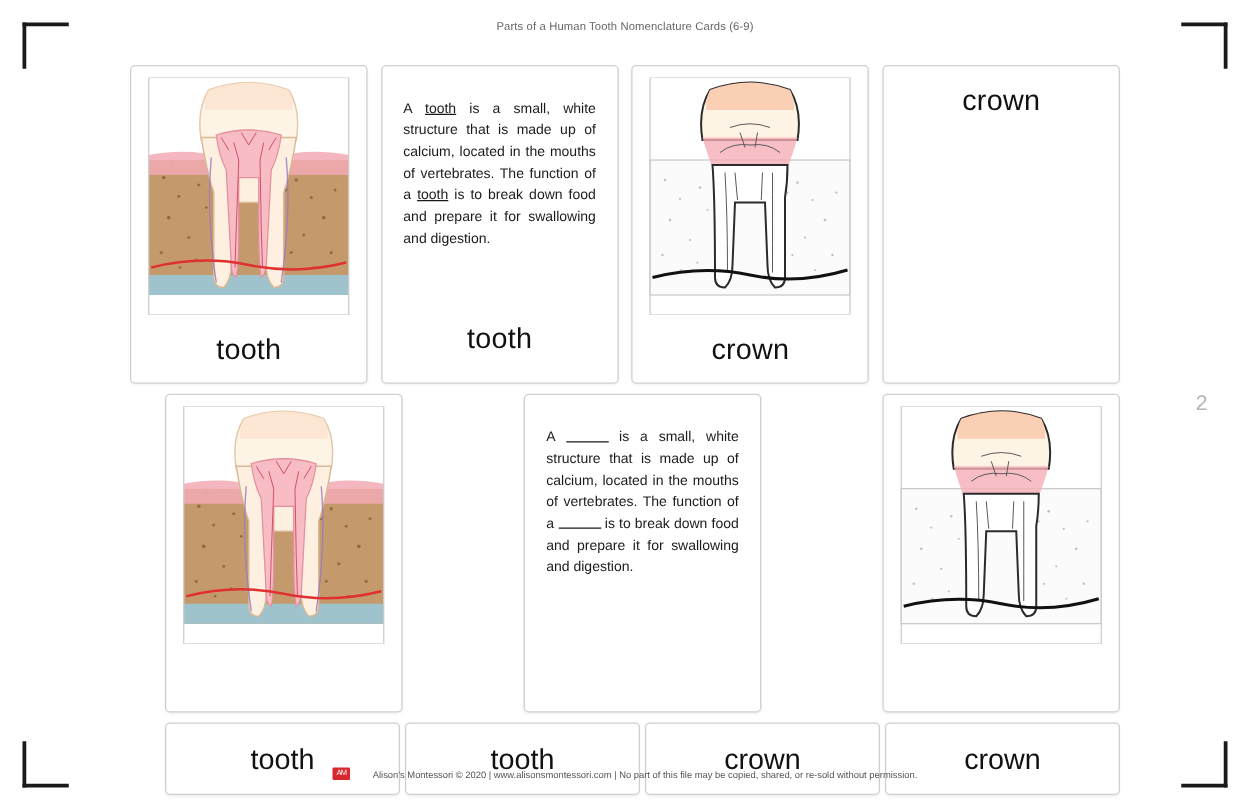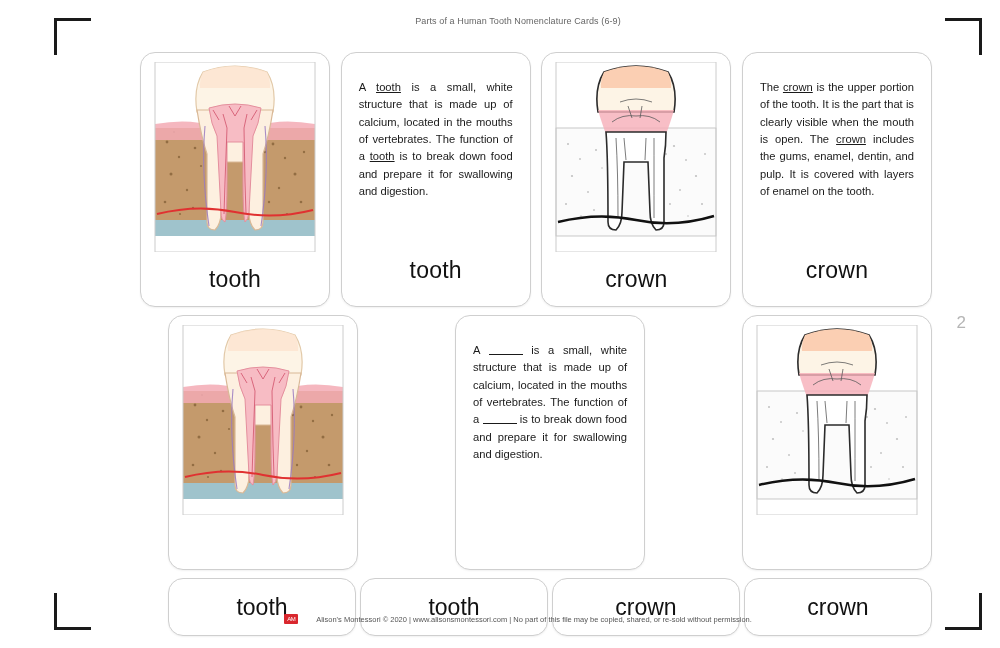--- a/index.html
+++ b/index.html
@@ -18,7 +18,6 @@
     position: absolute;
     inset: 0;
     background: #ffffff;
-    margin-left: 36px;
   }
 
   

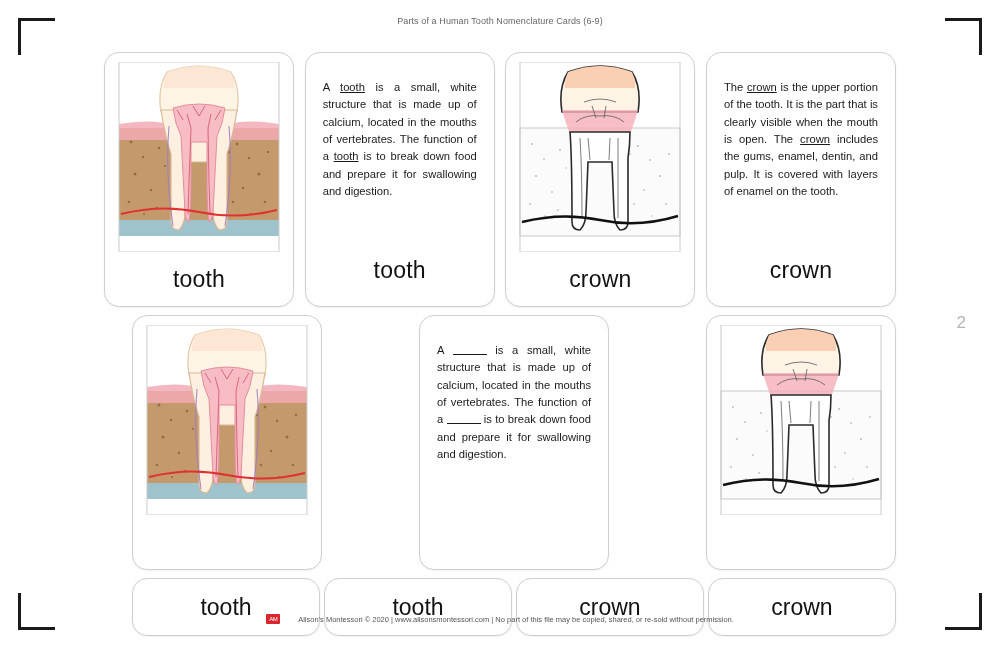--- a/index.html
+++ b/index.html
@@ -69,7 +69,7 @@
     width: 190px;
     box-sizing: border-box;
     border: 1px solid #cfcfcf;
-    border-radius: 15px;
+    border-radius: 4px;
     background: #ffffff;
     box-shadow: 0 1px 2px rgba(0,0,0,0.06);
     position: relative;

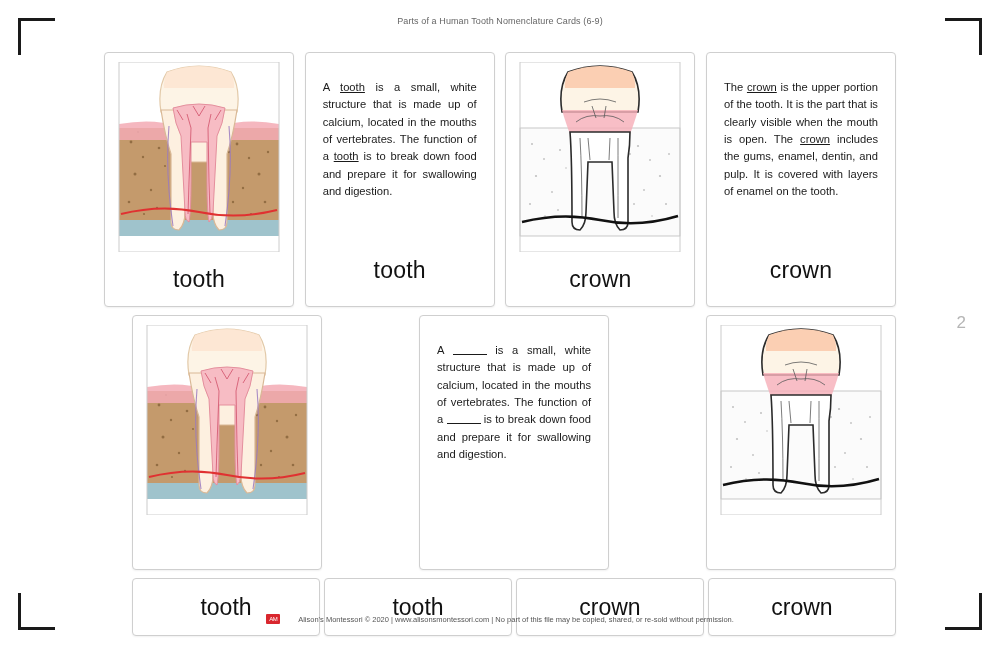--- a/index.html
+++ b/index.html
@@ -285,7 +285,6 @@
       </div>
 
       <div class="card text-card">
-        <div class="text-body">The <u>crown</u> is the upper portion of the tooth. It is the part that is clearly visible when the mouth is open. The <u>crown</u> includes the gums, enamel, dentin, and pulp. It is covered with layers of enamel on the tooth.</div>
         <div class="pic-label">crown</div>
       </div>
     </div>

